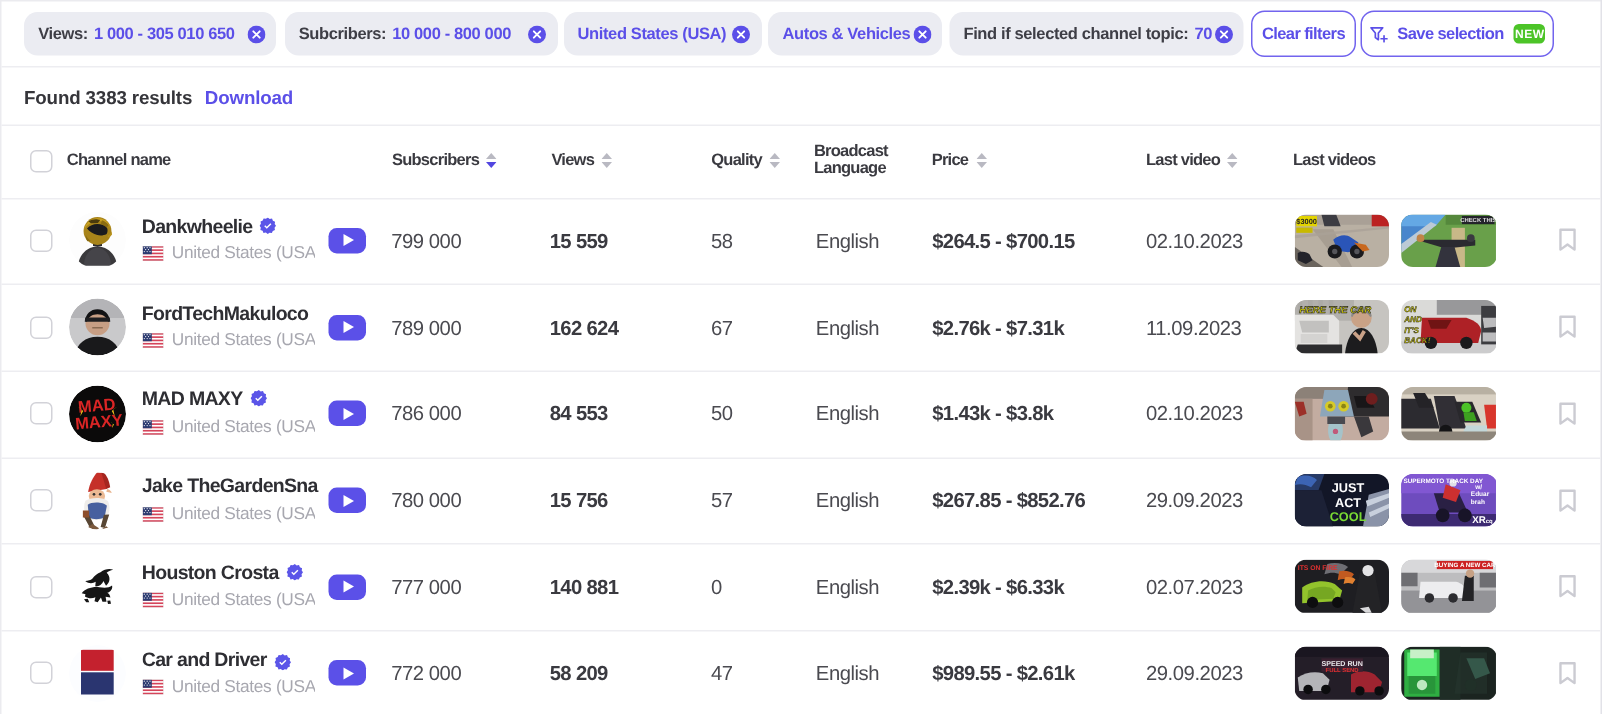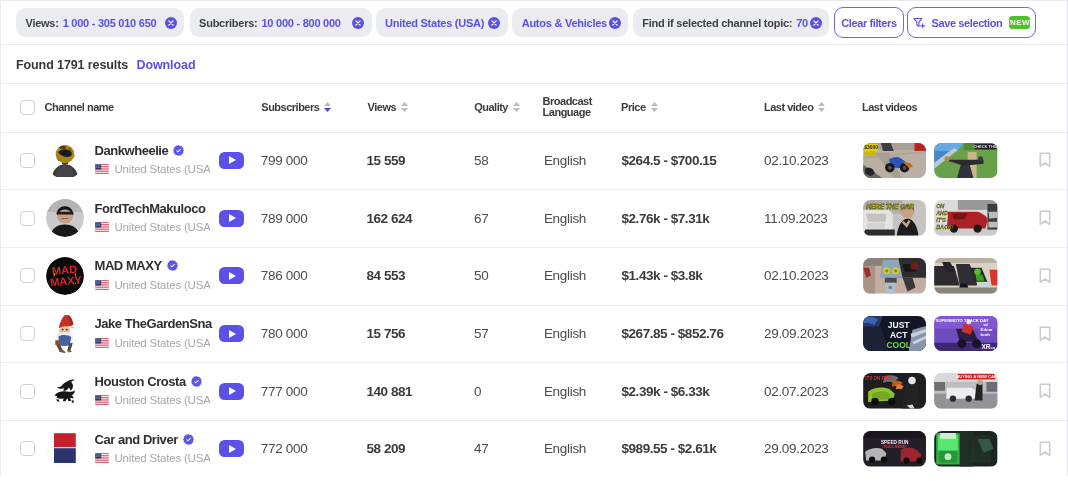--- a/index.html
+++ b/index.html
@@ -86,7 +86,7 @@
 <div class="btn" style="left:833.7px;width:70.6px">Clear filters</div>
 <div class="hr" style="top:44px"></div>
 <div class="cell" style="left:16px;top:46px;height:38px">
-      <span style="font-size:12.5px;font-weight:bold;color:#35353a;letter-spacing:-0.1px">Found 1791 results</span>
+      <span style="font-size:12.5px;font-weight:bold;color:#35353a;letter-spacing:-0.1px">Found 3383 results</span>
     </div>
 <div class="cell" style="left:136.5px;top:46px;height:38px">
       <span style="font-size:12.5px;font-weight:bold;color:#5b4fe8;letter-spacing:-0.1px">Download</span>

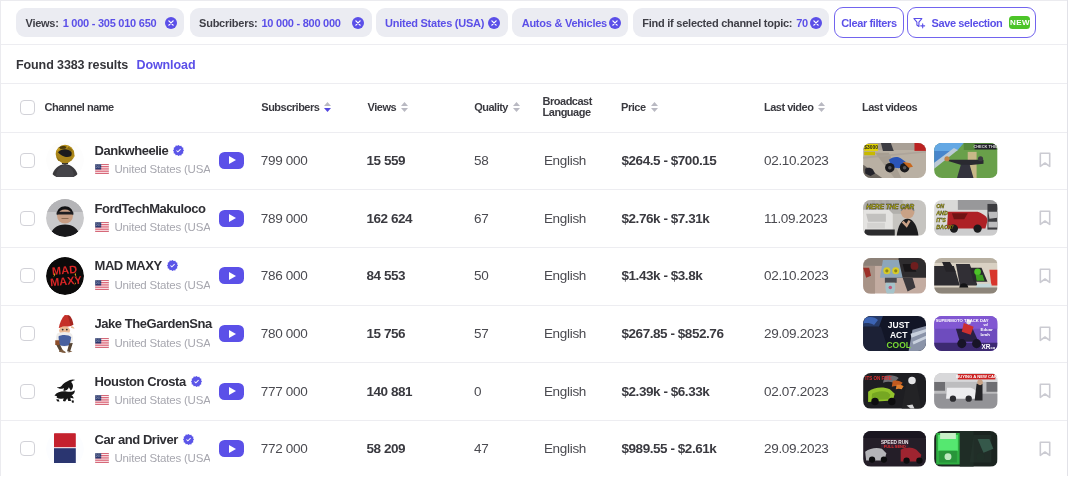--- a/index.html
+++ b/index.html
@@ -541,7 +541,7 @@
 <rect x="8" y="3.2" width="21.8" height="14" fill="#c4212e"></rect>
 <rect x="8" y="18.2" width="21.8" height="14.8" fill="#2a3570"></rect>
 </svg></div>
-<div style="position:absolute;left:94.5px;top:431.6px;width:122px;height:15px;overflow:hidden;display:flex;align-items:center;white-space:nowrap" class="name">Car and Driver<svg class="vb" width="11" height="11" viewBox="0 0 24 24">
+<div style="position:absolute;left:94.5px;top:431.6px;width:122px;height:15px;overflow:hidden;display:flex;align-items:flex-end;white-space:nowrap" class="name">Car and Driver<svg class="vb" width="11" height="11" viewBox="0 0 24 24">
         <path fill="#5b55e8" d="M12 0l2.8 2.1 3.4-.6 1.3 3.2 3.2 1.3-.6 3.4L24 12l-2.1 2.8.6 3.4-3.2 1.3-1.3 3.2-3.4-.6L12 24l-2.8-2.1-3.4.6-1.3-3.2-3.2-1.3.6-3.4L0 12l2.1-2.8-.6-3.4 3.2-1.3 1.3-3.2 3.4.6z"></path>
         <path fill="#fff" d="M10.6 16.4l-3.7-3.7 1.5-1.5 2.2 2.2 5.2-5.2 1.5 1.5z"></path>
       </svg></div>

